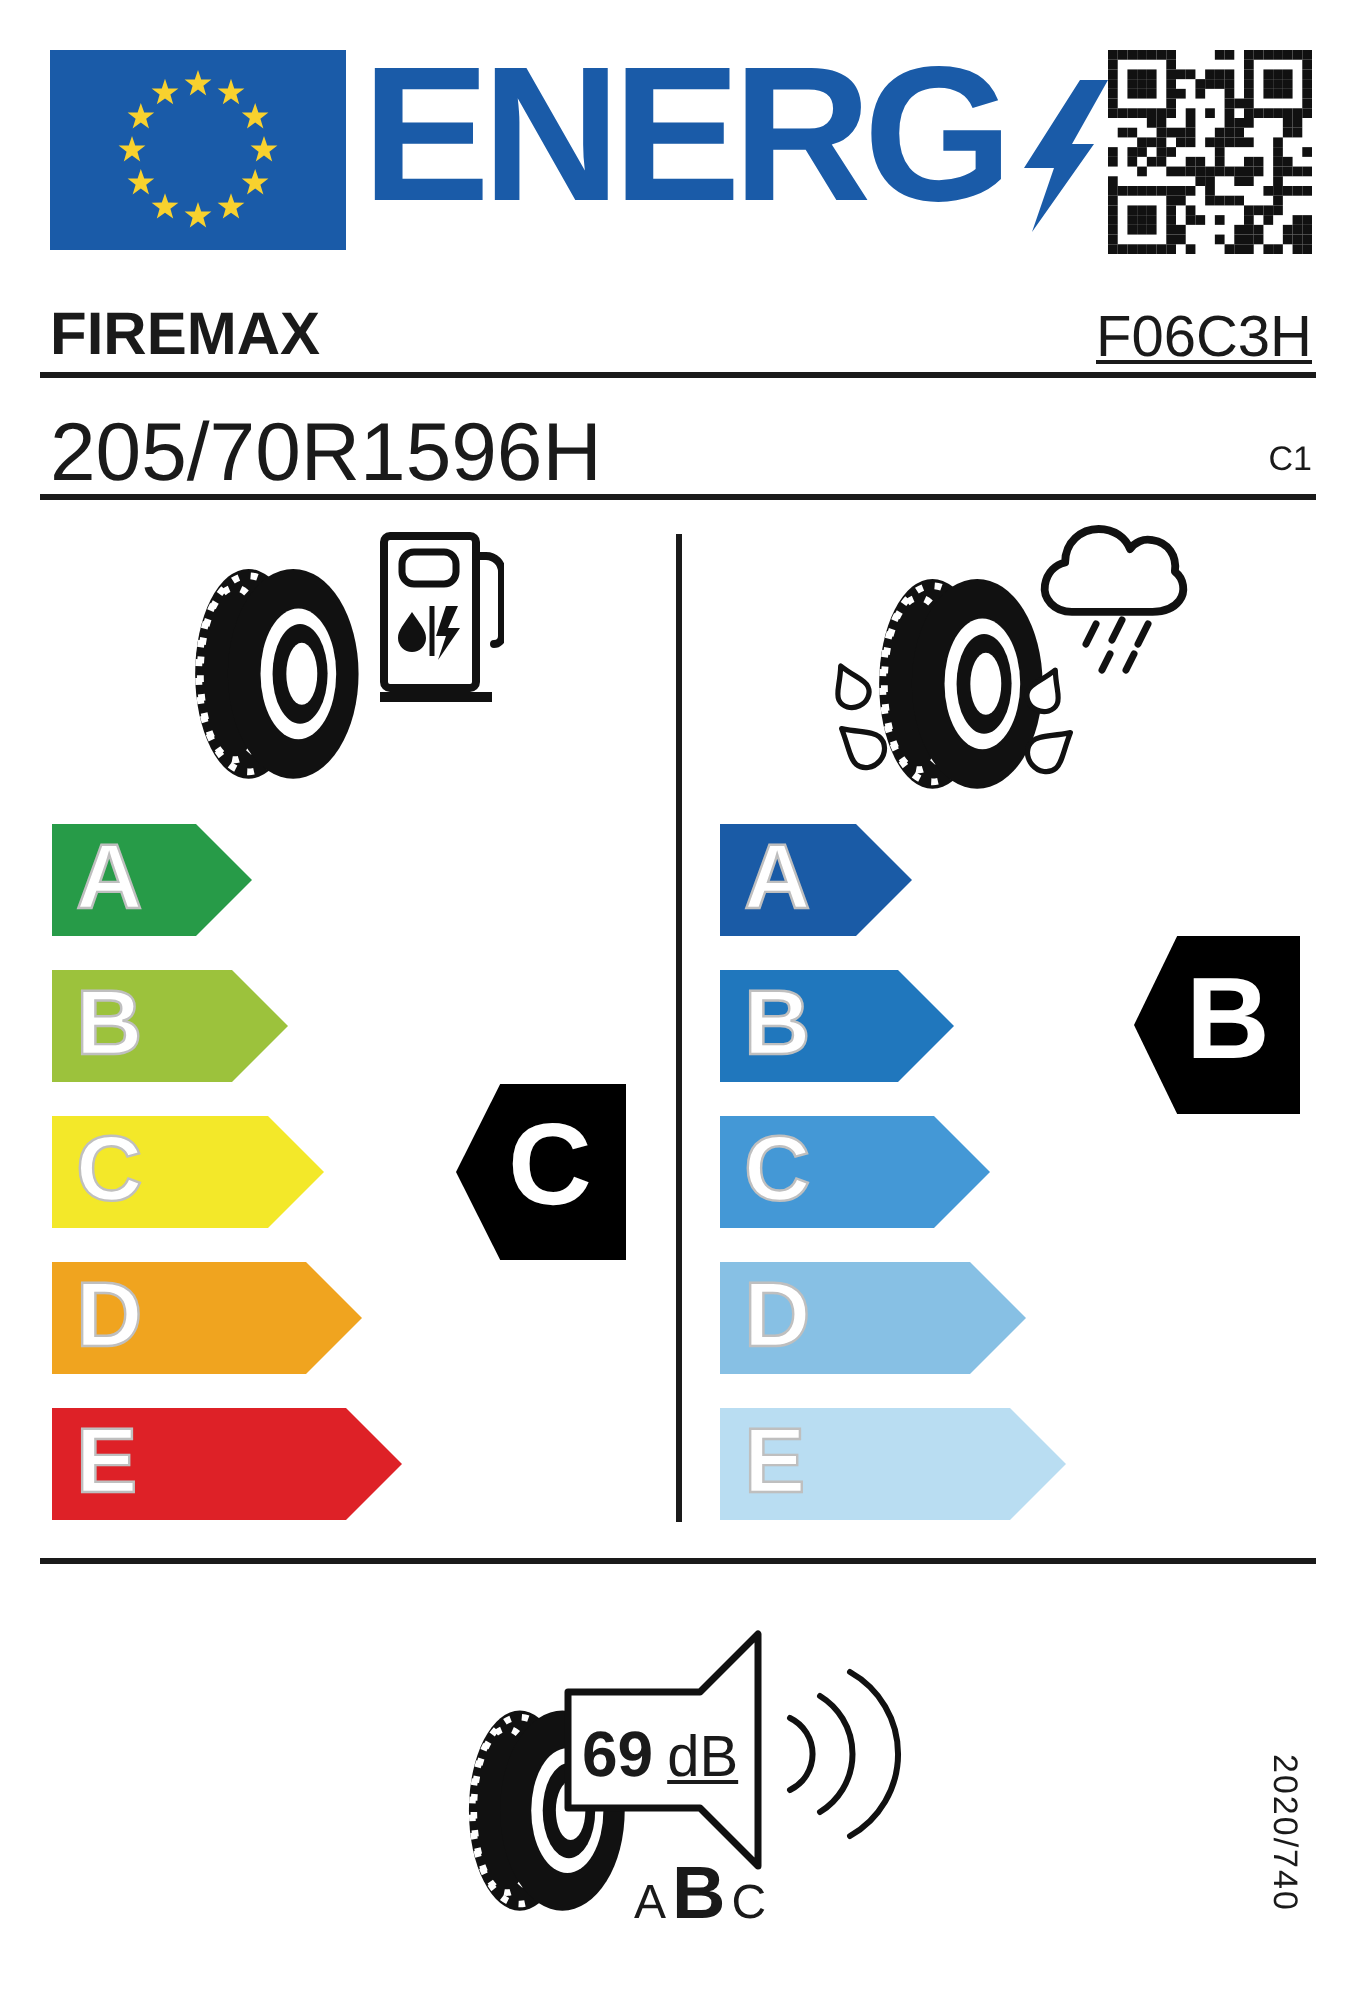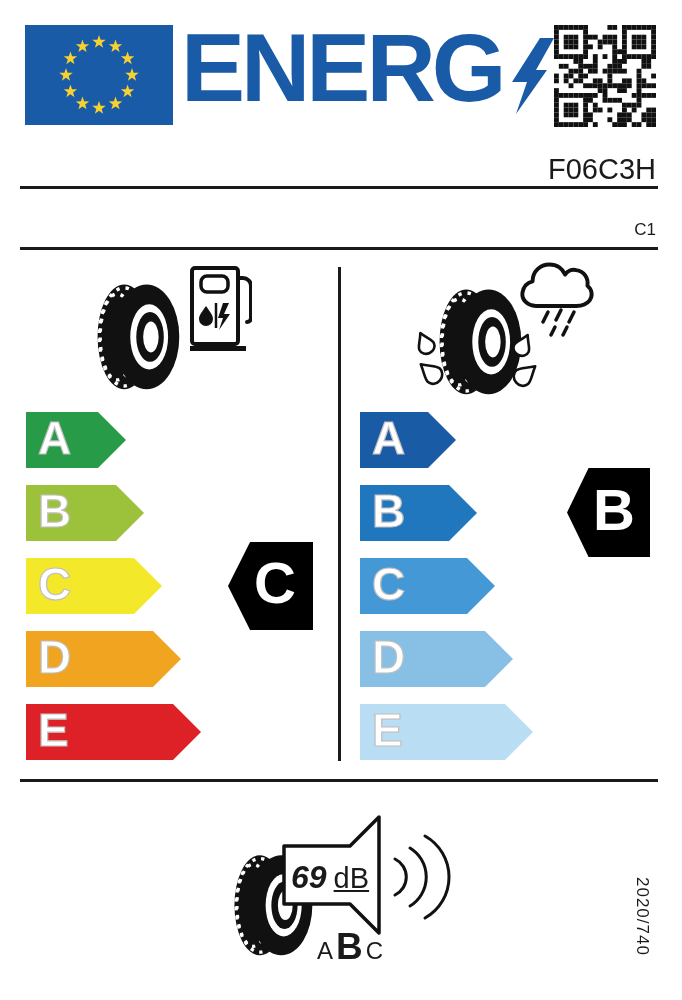--- a/index.html
+++ b/index.html
@@ -9,7 +9,7 @@
 
   
   .flag{position:absolute;left:25px;top:25px;}
-  .energ{position:absolute;left:181px;top:20px;display:flex;align-items:center;}
+  .energ{position:absolute;left:181px;top:20px;display:flex;align-items:flex-end;}
   .energ-text{font-size:96px;font-weight:bold;letter-spacing:-4px;line-height:1;}
   .bolt{margin-left:8px;margin-top:16px;}
   .qr{position:absolute;left:553px;top:25px;}

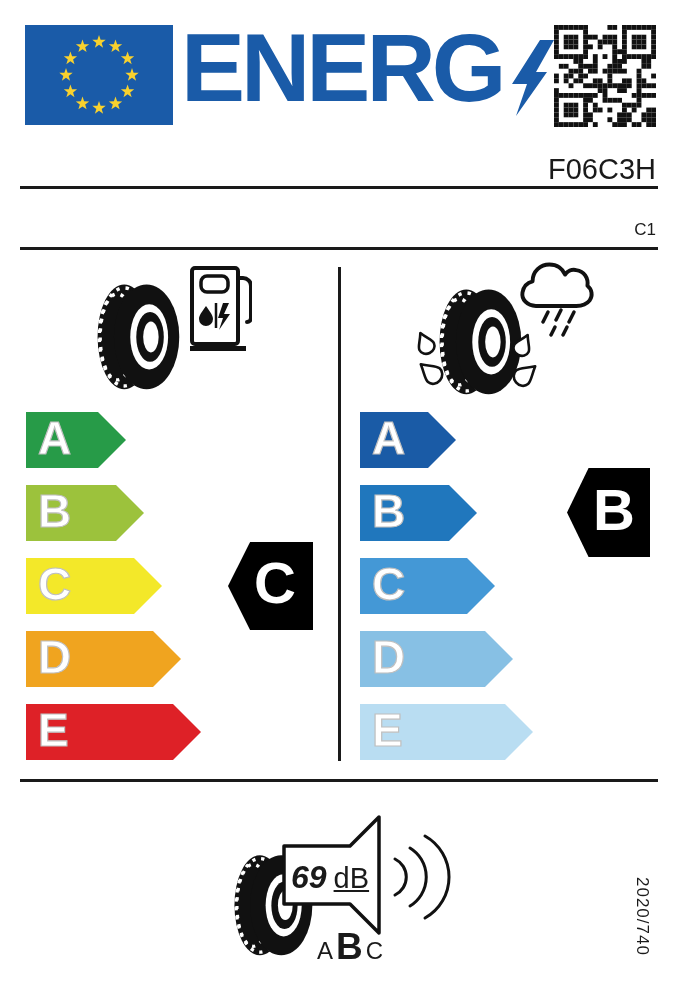--- a/index.html
+++ b/index.html
@@ -344,6 +344,7 @@
     </svg>
   </div>
 
+  <div class="brand">FIREMAX</div>
   <div class="model">F06C3H</div>
   <div class="hline" id="line1"></div>
   <div class="tyre-class">C1</div>

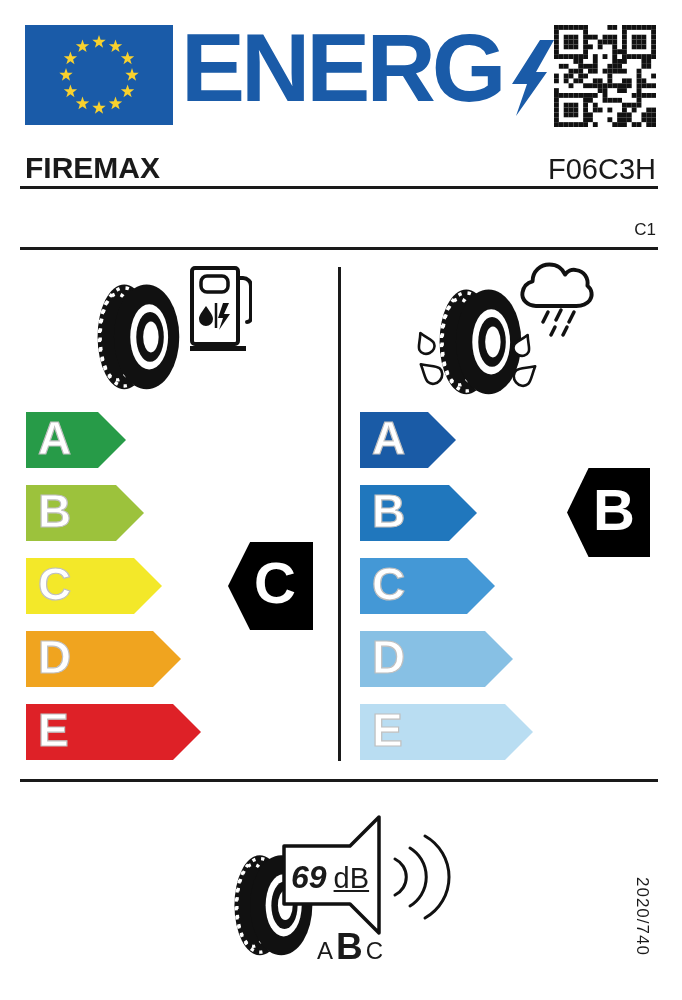--- a/index.html
+++ b/index.html
@@ -16,7 +16,7 @@
 
   
   .brand{position:absolute;left:25px;top:151px;font-size:30px;font-weight:bold;}
-  .model{position:absolute;right:26px;top:153px;font-size:29px;}
+  .model{position:absolute;right:26px;top:153px;font-size:29px;text-decoration:underline;}
   .size{position:absolute;left:25px;top:203px;font-size:41px;}
   .tyre-class{position:absolute;right:26px;top:220px;font-size:17px;}
 

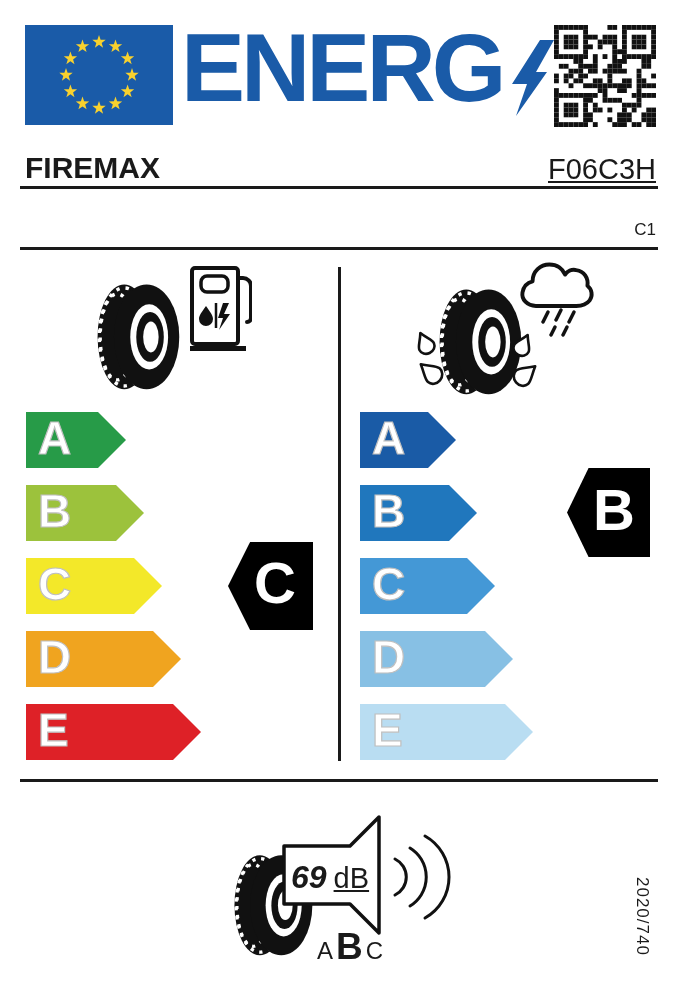--- a/index.html
+++ b/index.html
@@ -347,6 +347,7 @@
   <div class="brand">FIREMAX</div>
   <div class="model">F06C3H</div>
   <div class="hline" id="line1"></div>
+  <div class="size">205/70R1596H</div>
   <div class="tyre-class">C1</div>
   <div class="hline" id="line2"></div>
 

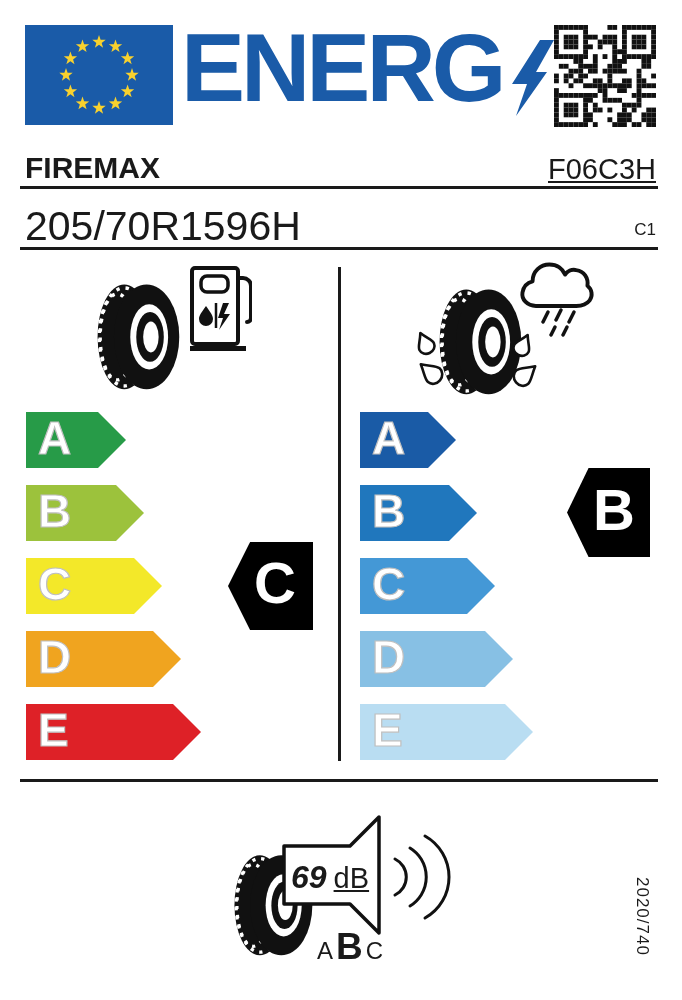--- a/index.html
+++ b/index.html
@@ -46,7 +46,7 @@
 
   
   .db-text{position:absolute;left:291px;top:859px;display:flex;align-items:baseline;gap:7px;}
-  .db-value{font-size:32px;font-weight:bold;font-style:italic;}
+  .db-value{font-size:32px;font-weight:bold;}
   .db-unit{font-size:29px;text-decoration:underline;}
   .noise-classes{position:absolute;left:317px;top:926px;display:flex;align-items:baseline;gap:3px;}
   .noise-class{font-size:24px;}

